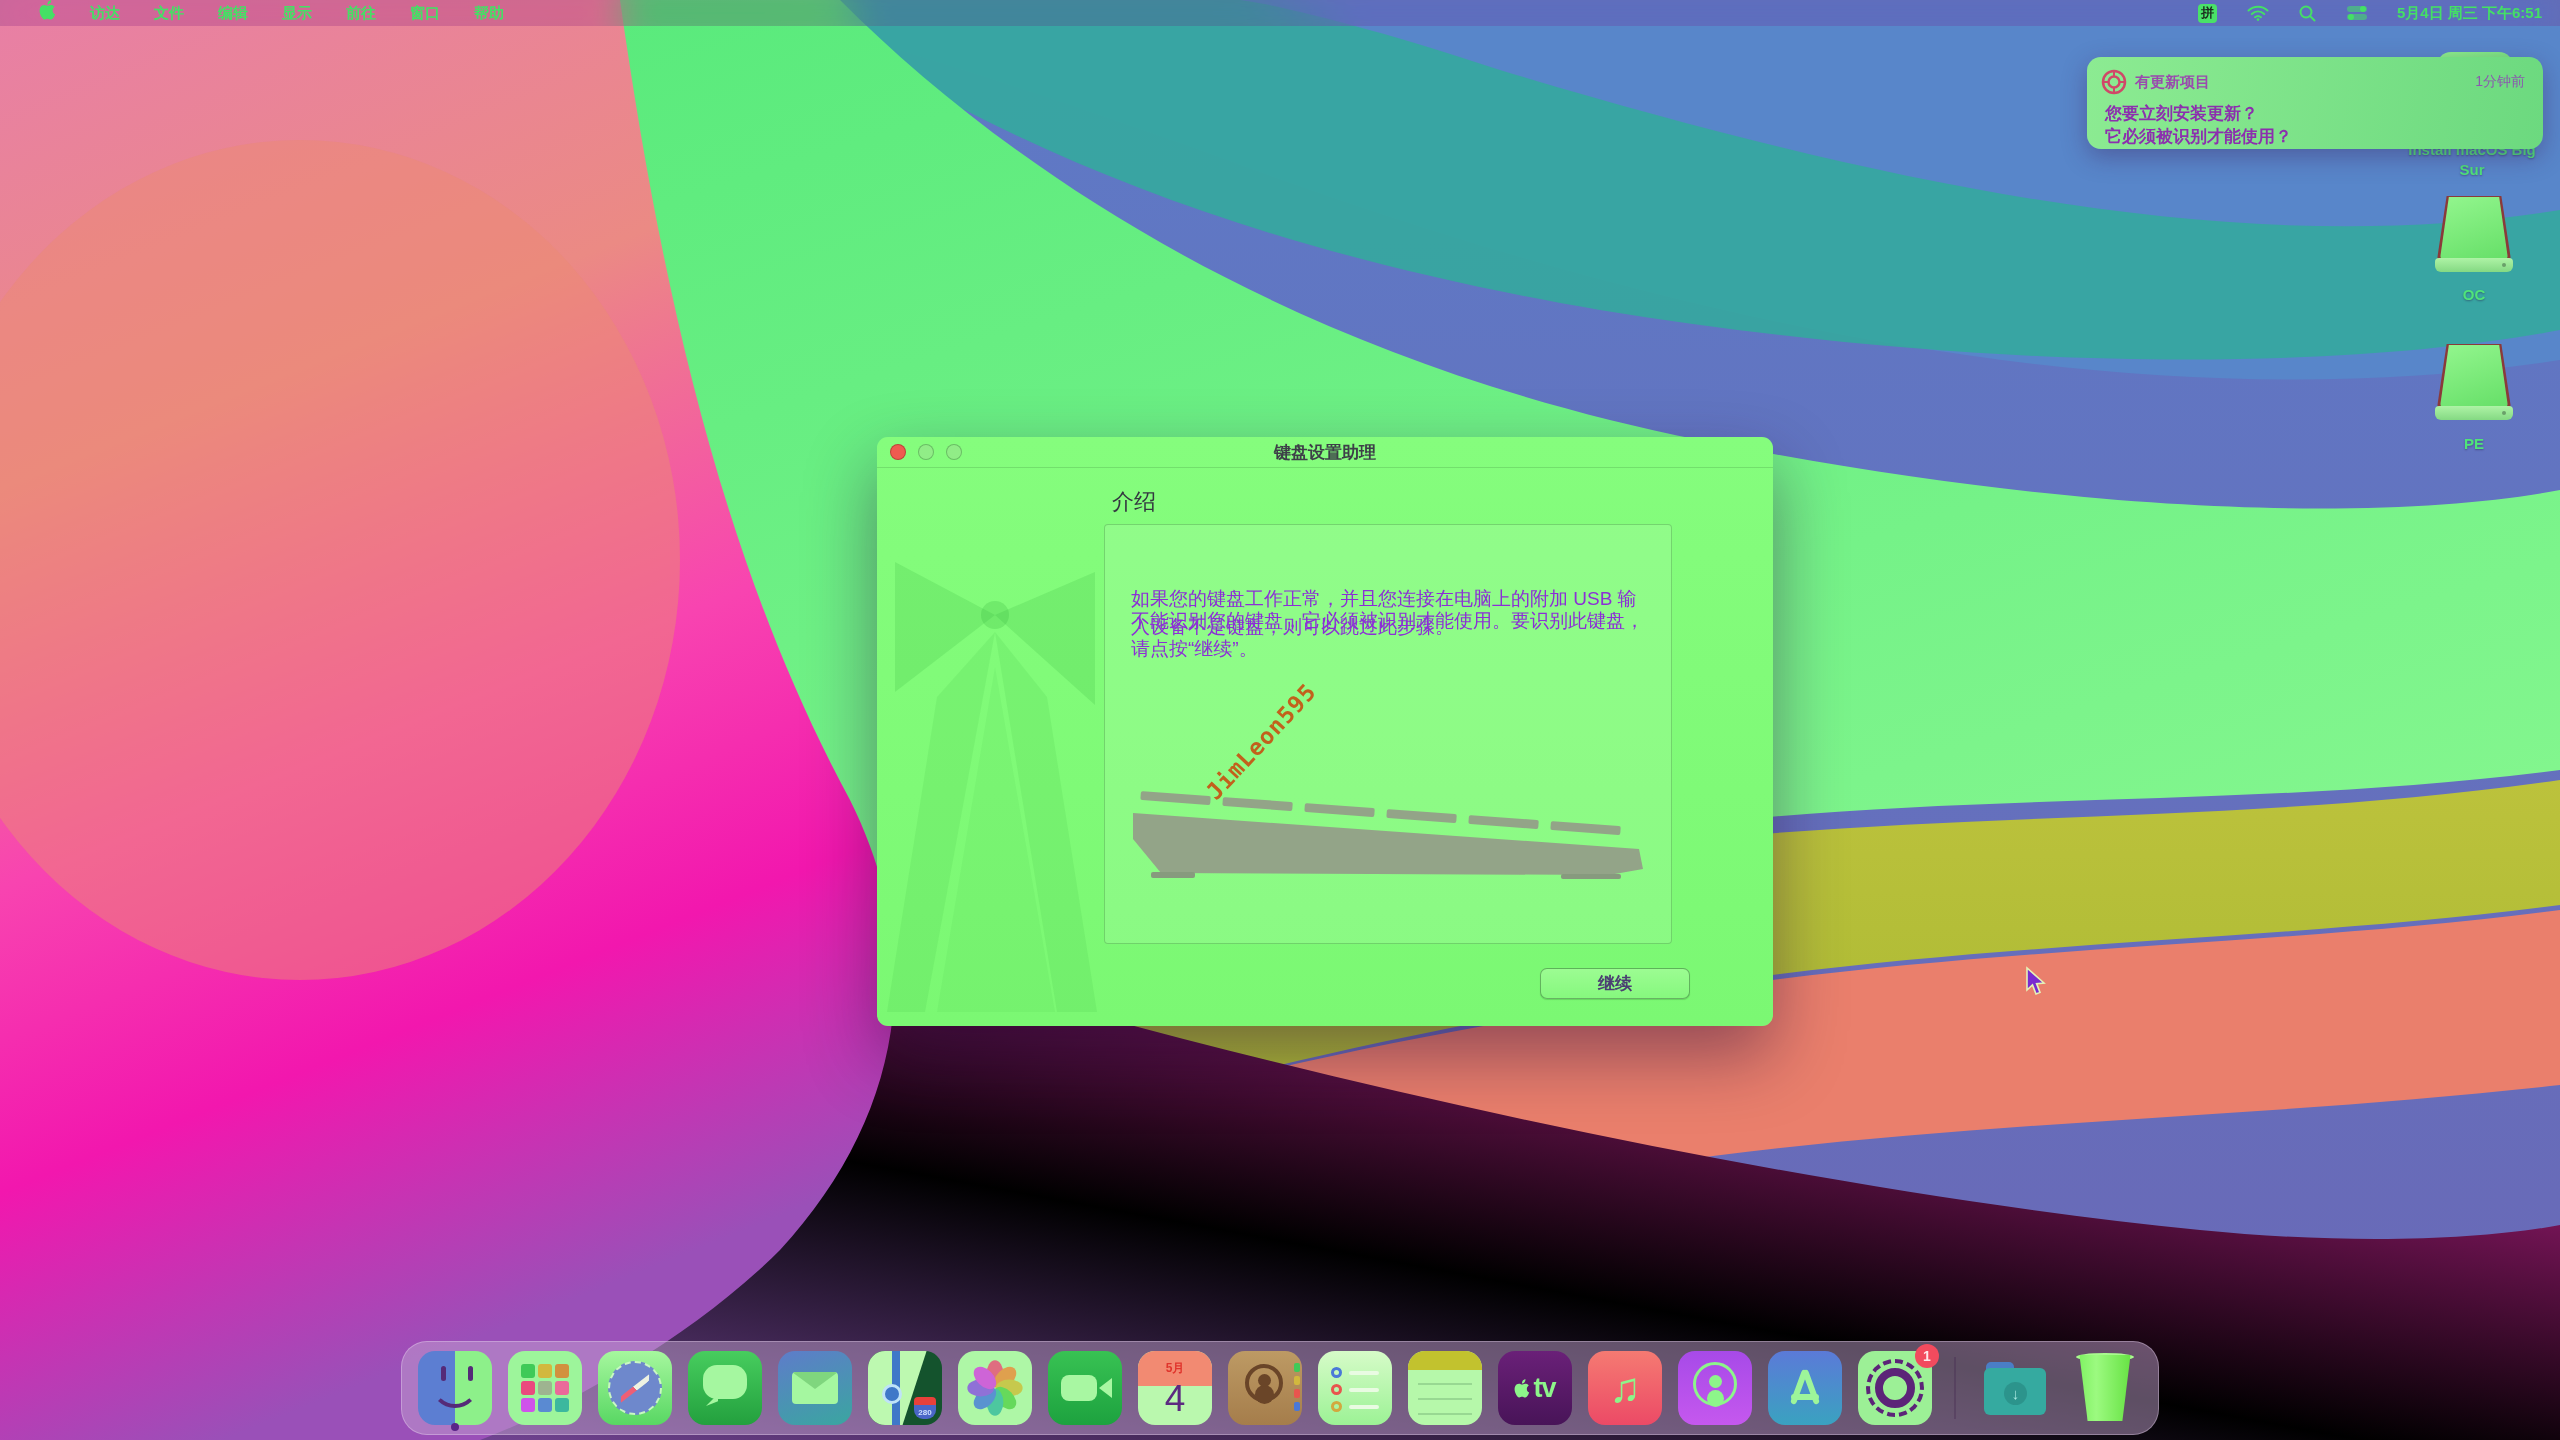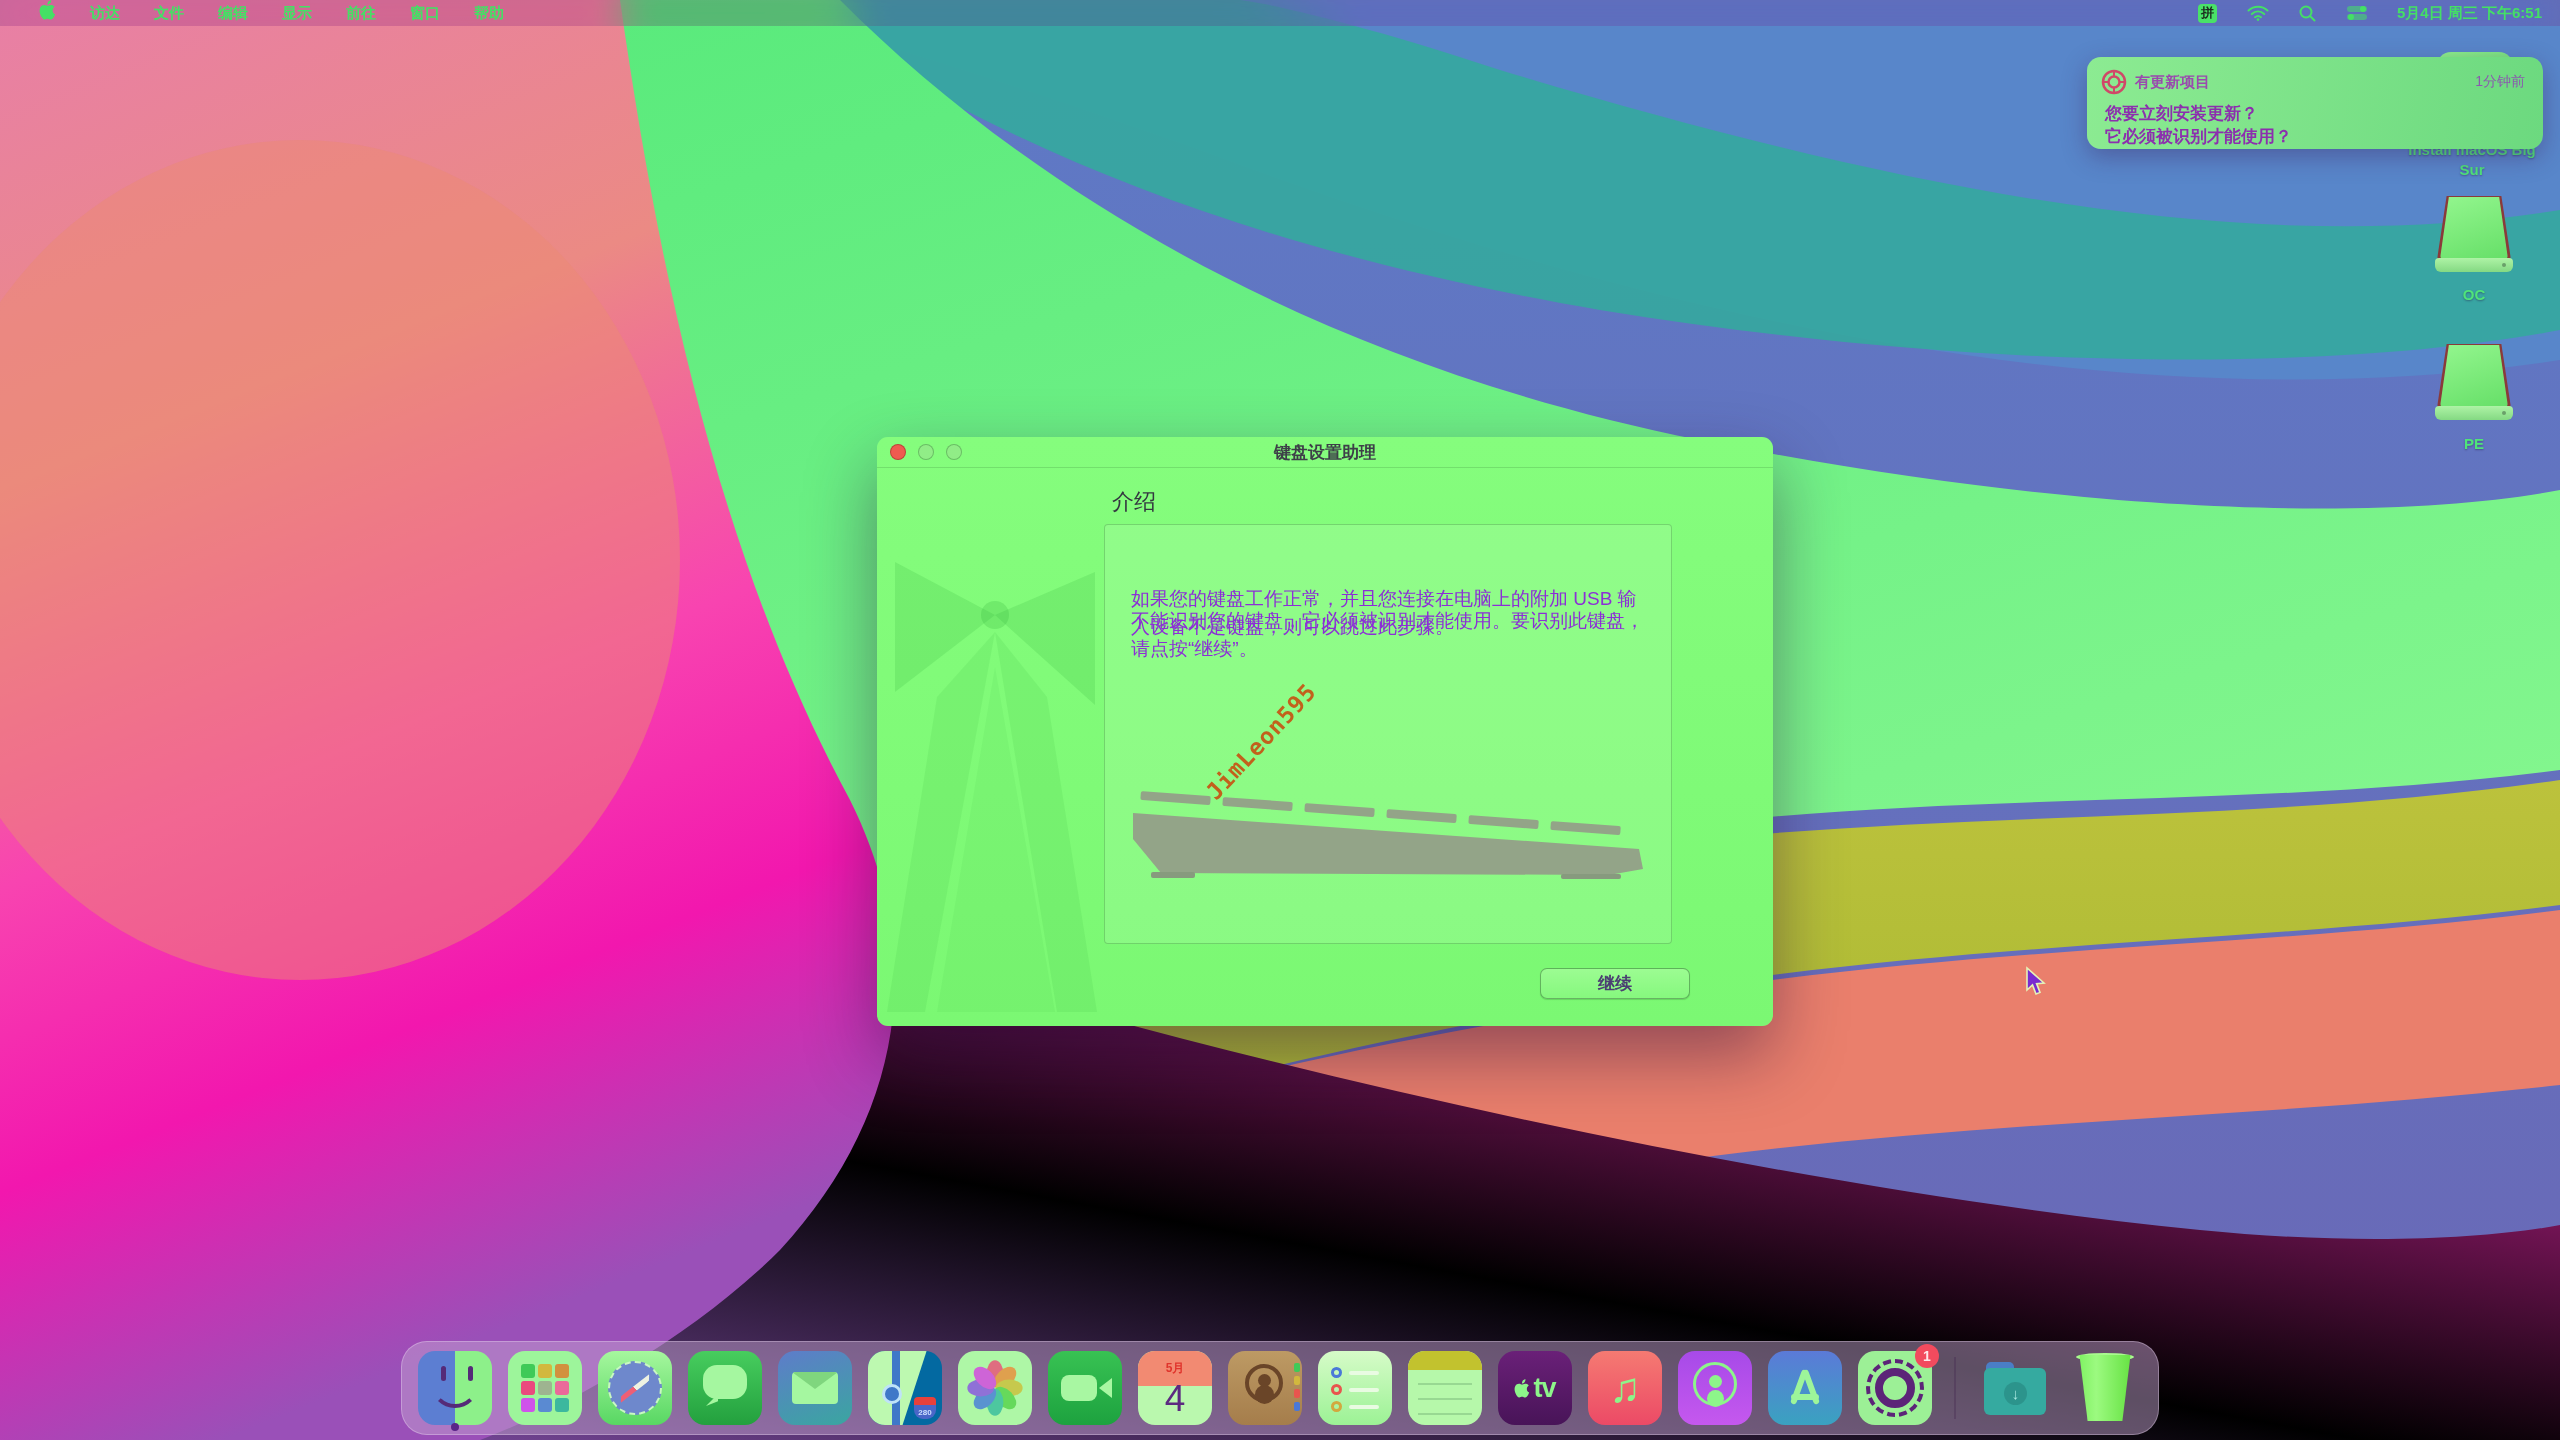--- a/index.html
+++ b/index.html
@@ -103,7 +103,7 @@
   .ic-mail::after{content:"";position:absolute;left:14px;top:21px;width:46px;height:20px;
     clip-path:polygon(0 0,100% 0,50% 85%);background:#7fd67e;border-radius:4px}
   
-  .ic-maps{background:#0369a1}
+  .ic-maps{background:#14532d}
   .ic-maps::before{content:"";position:absolute;left:-22px;top:-14px;width:64px;height:120px;
     background:#bdf9b0;transform:rotate(18deg)}
   .ic-maps .road{position:absolute;left:24px;top:0;width:8px;height:74px;background:#3f78c8}

